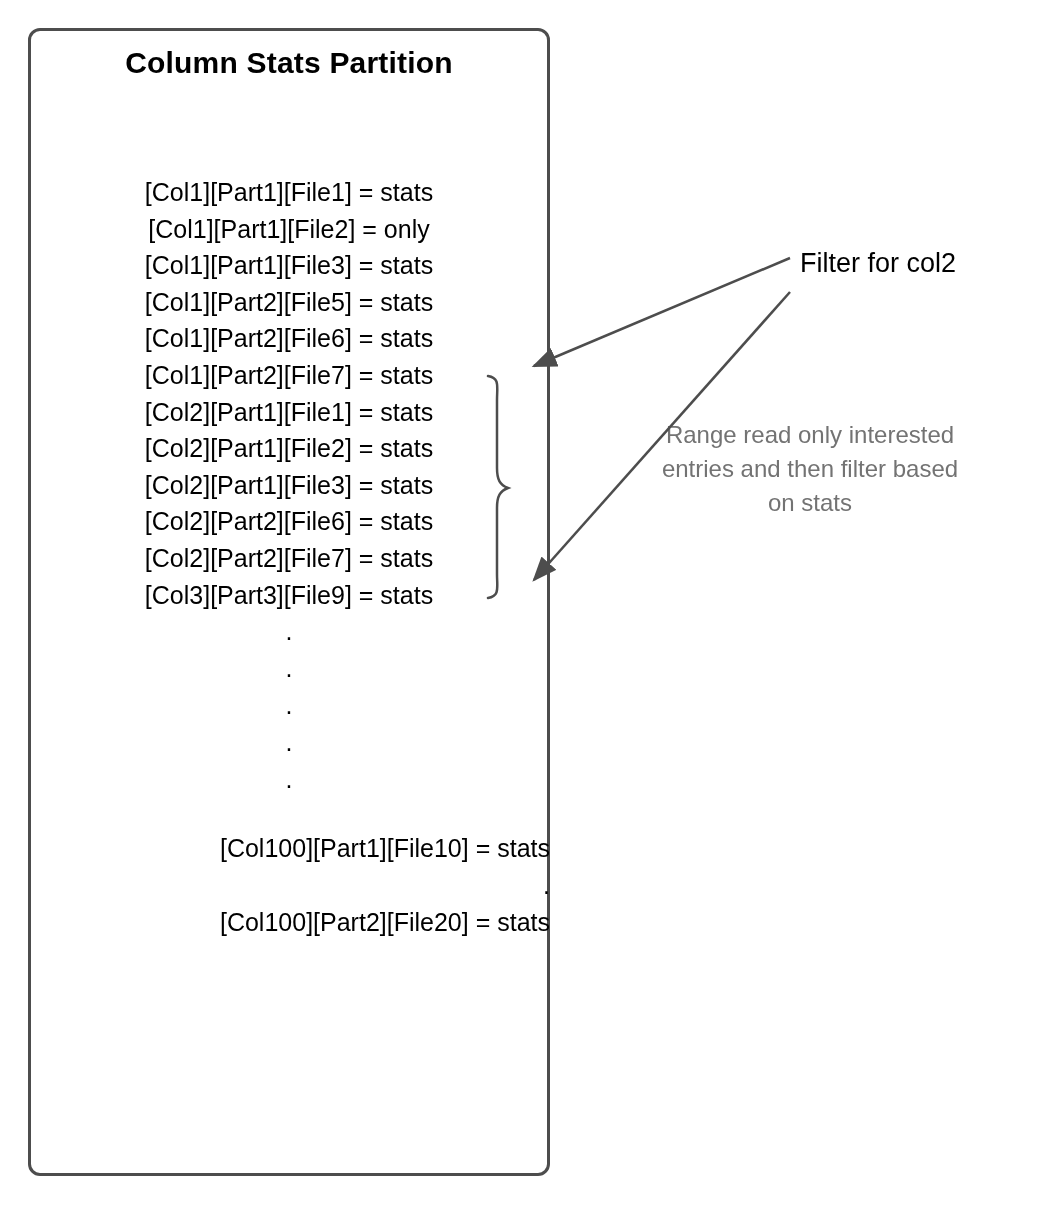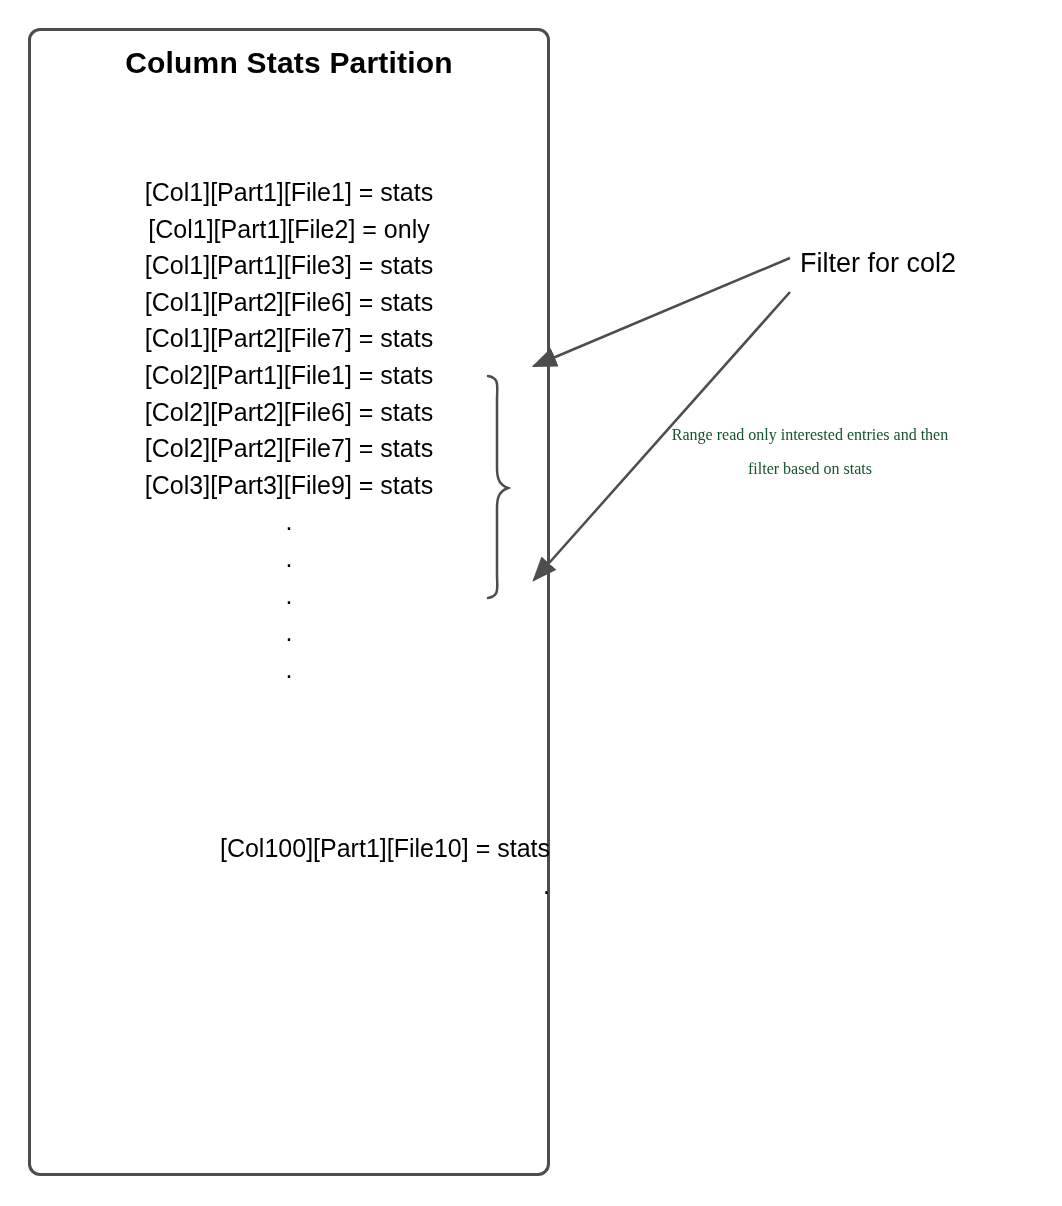--- a/index.html
+++ b/index.html
@@ -123,6 +123,7 @@
     <div class="entry">[Col1][Part1][File1] = stats</div>
     <div class="entry">[Col1][Part1][File2] = only</div>
     <div class="entry">[Col1][Part1][File3] = stats</div>
+    <div class="entry">[Col1][Part2][File5] = stats</div>
     <div class="entry">[Col1][Part2][File6] = stats</div>
     <div class="entry">[Col1][Part2][File7] = stats</div>
     <div class="entry">[Col2][Part1][File1] = stats</div>

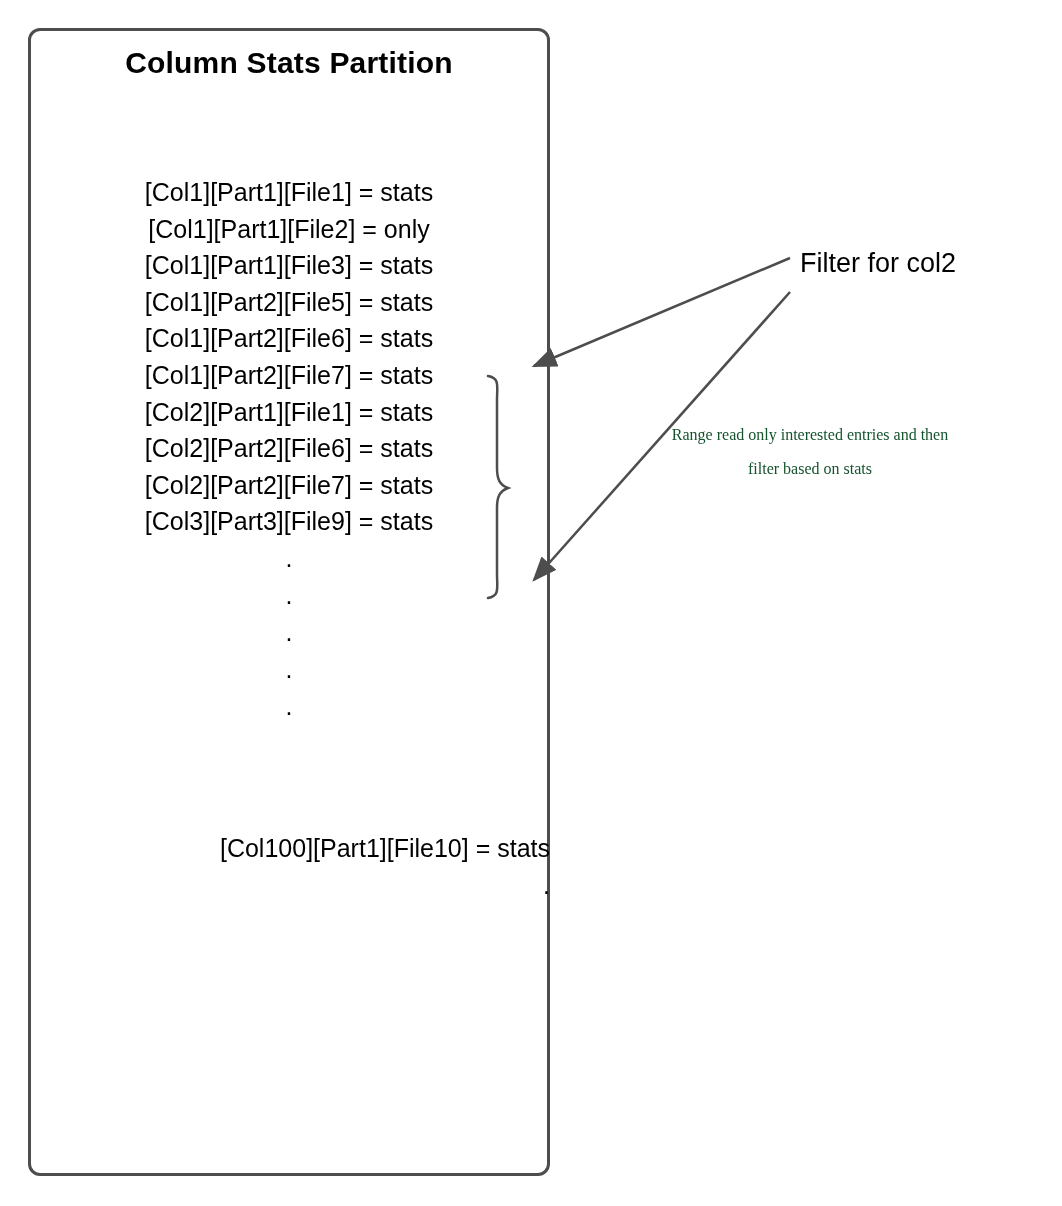--- a/index.html
+++ b/index.html
@@ -127,6 +127,7 @@
     <div class="entry">[Col1][Part2][File6] = stats</div>
     <div class="entry">[Col1][Part2][File7] = stats</div>
     <div class="entry">[Col2][Part1][File1] = stats</div>
+    <div class="entry">[Col2][Part1][File2] = stats</div>
     <div class="entry">[Col2][Part2][File6] = stats</div>
     <div class="entry">[Col2][Part2][File7] = stats</div>
     <div class="entry">[Col3][Part3][File9] = stats</div>

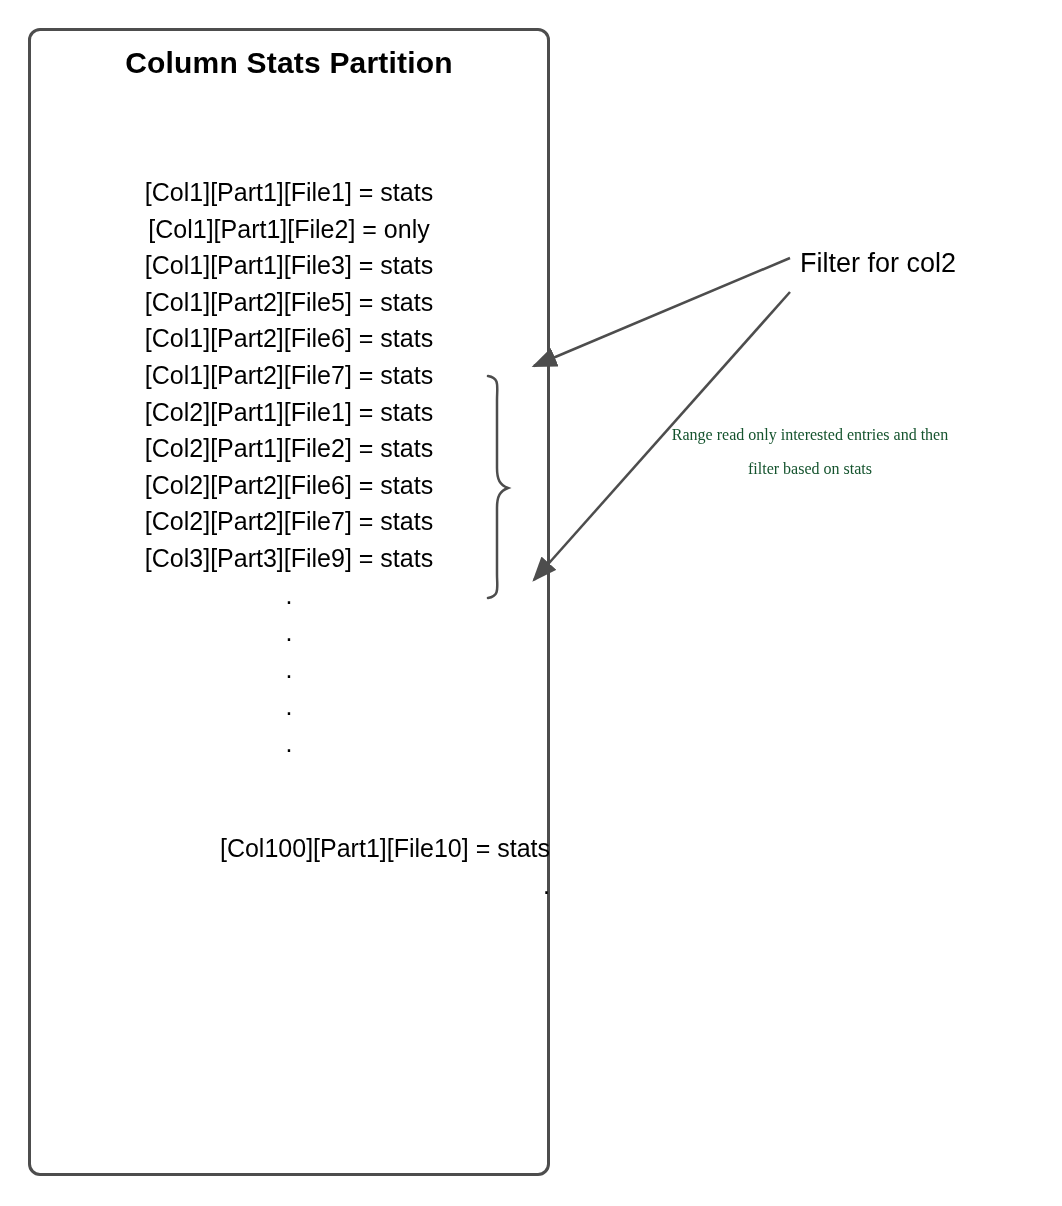--- a/index.html
+++ b/index.html
@@ -95,10 +95,9 @@
     top: 418px;
     width: 300px;
     text-align: center;
-    font-size: 16px;
+    font-size: 24px;
     line-height: 34px;
-    color: #14532d;
-    font-family: Liberation Serif, serif;
+    color: #737373;
   }
 
   .svg-layer {

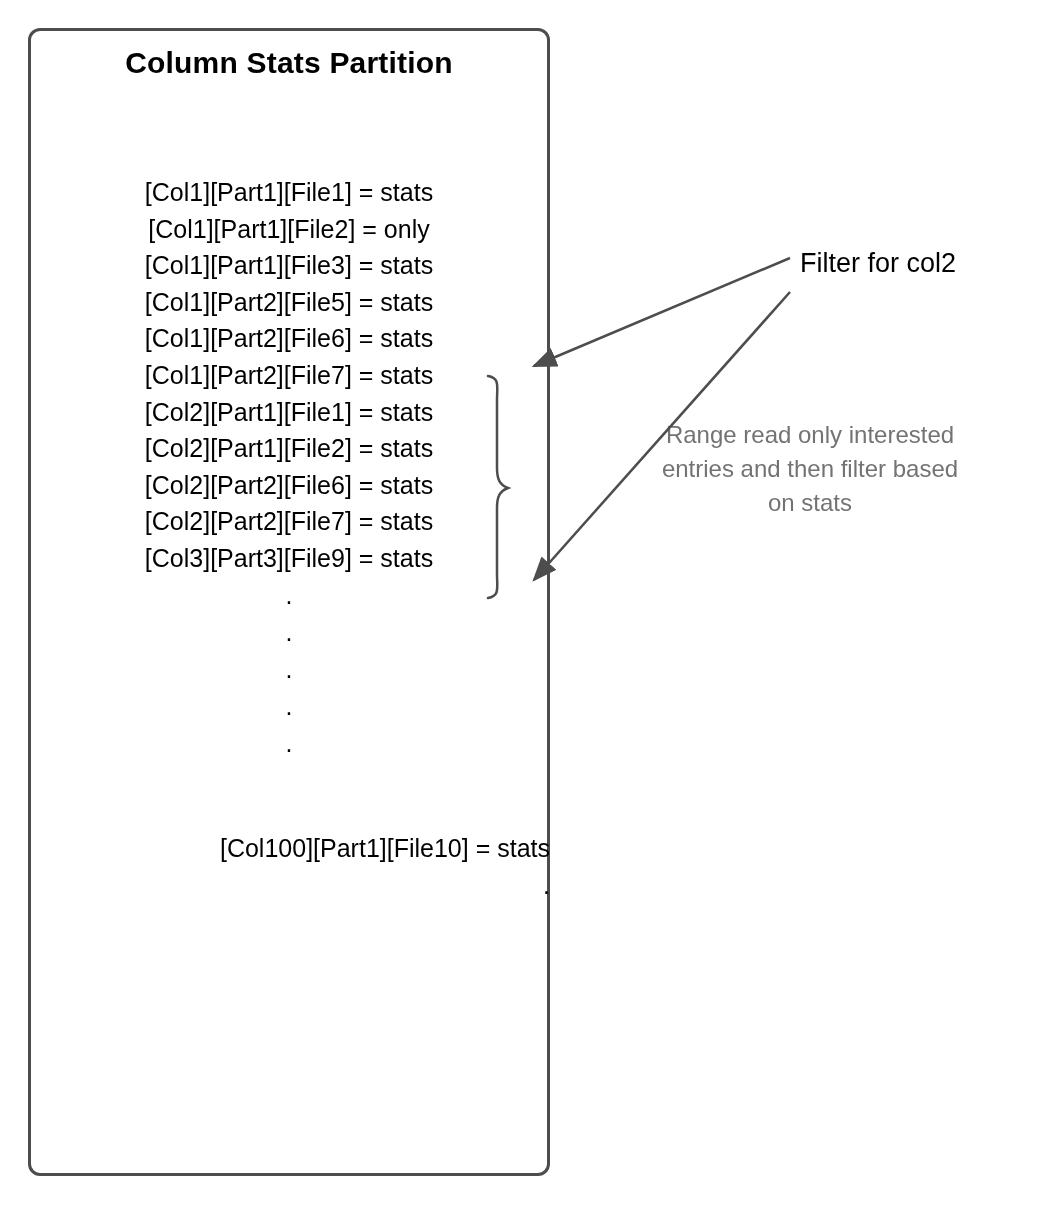--- a/index.html
+++ b/index.html
@@ -127,6 +127,7 @@
     <div class="entry">[Col1][Part2][File7] = stats</div>
     <div class="entry">[Col2][Part1][File1] = stats</div>
     <div class="entry">[Col2][Part1][File2] = stats</div>
+    <div class="entry">[Col2][Part1][File3] = stats</div>
     <div class="entry">[Col2][Part2][File6] = stats</div>
     <div class="entry">[Col2][Part2][File7] = stats</div>
     <div class="entry">[Col3][Part3][File9] = stats</div>

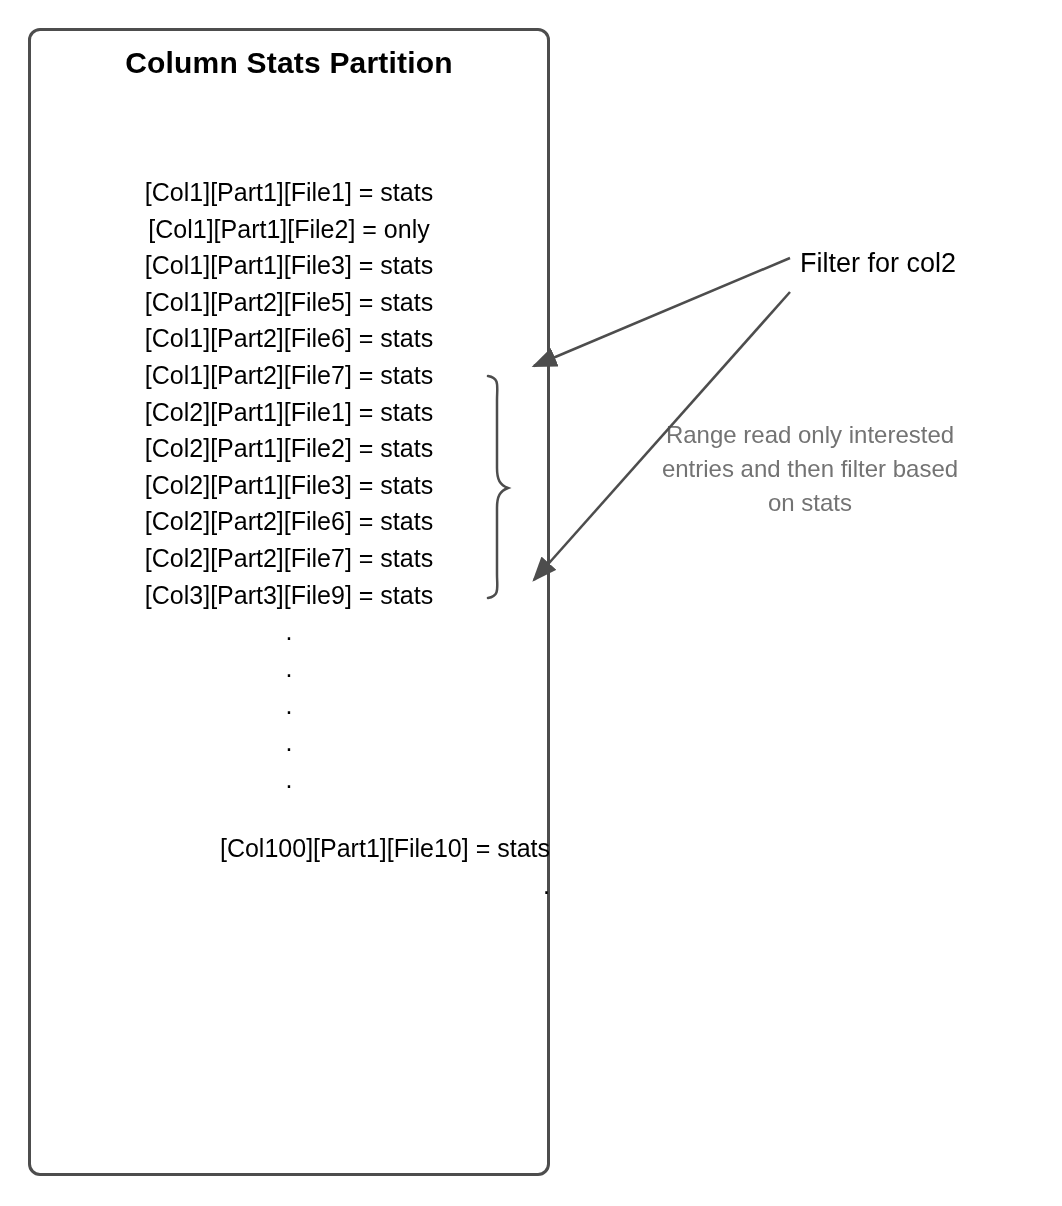--- a/index.html
+++ b/index.html
@@ -141,6 +141,7 @@
   <div class="entry-list-2">
     <div class="entry">[Col100][Part1][File10] = stats</div>
     <div class="dot-row">.</div>
+    <div class="entry">[Col100][Part2][File20] = stats</div>
   </div>
 
   <div class="filter-label">Filter for col2</div>

